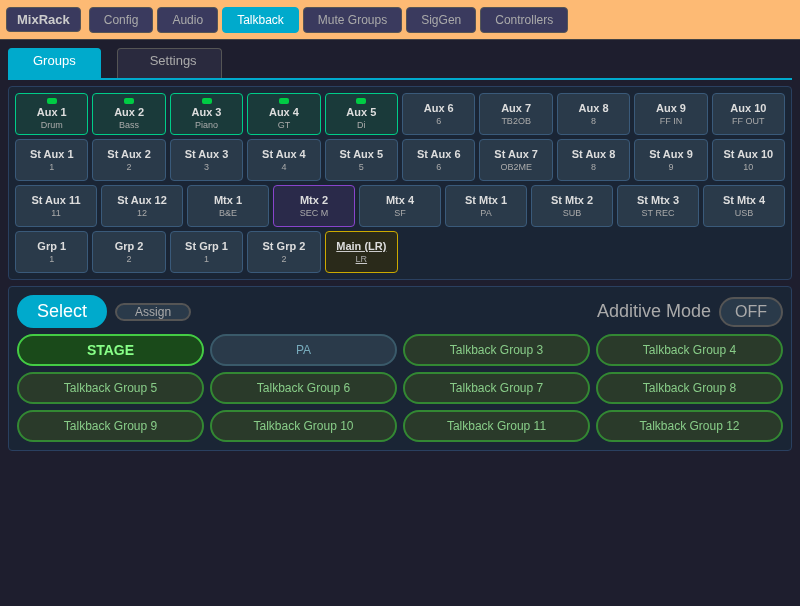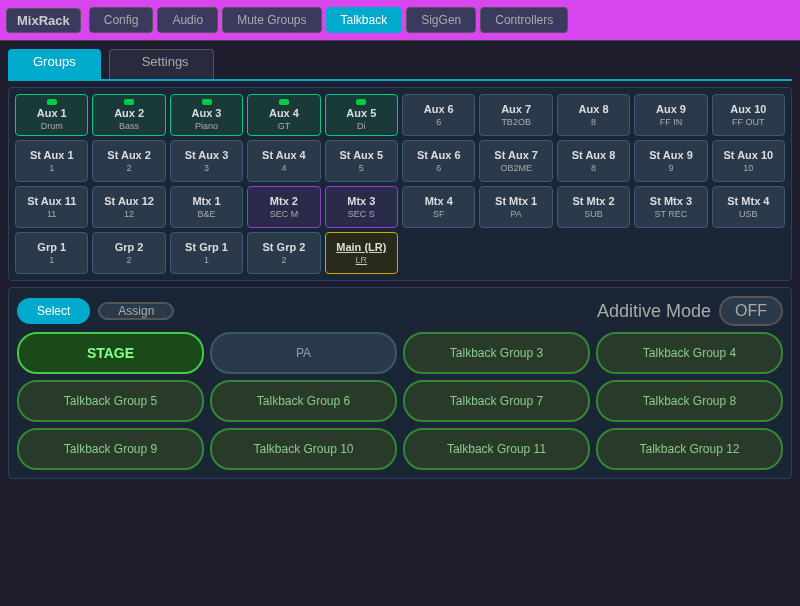--- a/index.html
+++ b/index.html
@@ -19,12 +19,12 @@
     }
     
     .top-bar {
-      background: #d946ef;
+      background: #fdba74;
       display: flex;
       align-items: center;
-      padding: 20px 6px;
+      padding: 12px 6px;
       gap: 4px;
-      height: 26px;
+      height: 40px;
       border-bottom: 1px solid #444;
     }
     .app-logo {

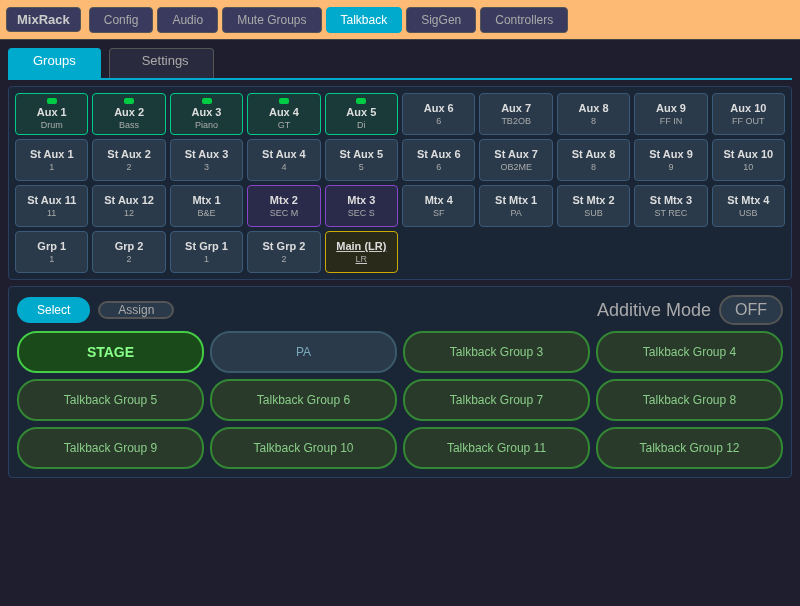--- a/index.html
+++ b/index.html
@@ -237,8 +237,8 @@
     <div class="app-logo">MixRack</div>
     <div class="top-tab">Config</div>
     <div class="top-tab">Audio</div>
+    <div class="top-tab active">Talkback</div>
     <div class="top-tab">Mute Groups</div>
-    <div class="top-tab active">Talkback</div>
     <div class="top-tab">SigGen</div>
     <div class="top-tab">Controllers</div>
   </div>

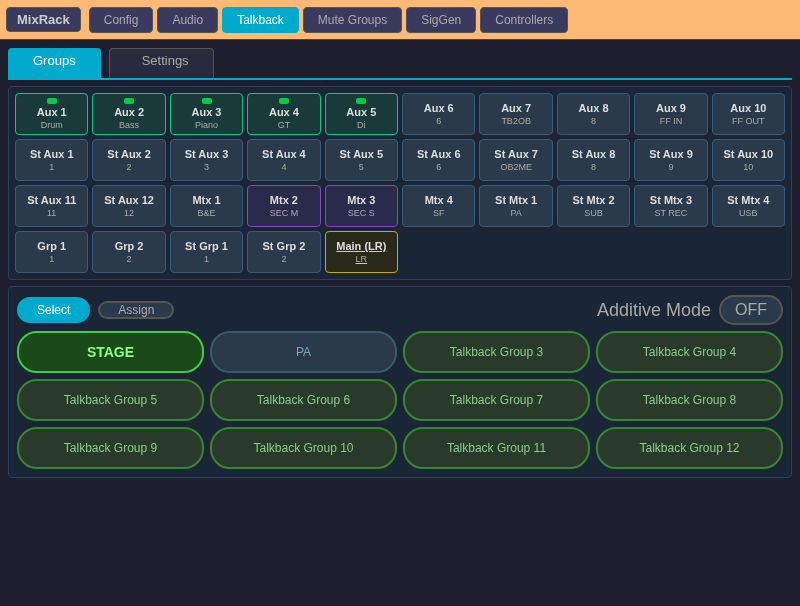--- a/index.html
+++ b/index.html
@@ -65,7 +65,7 @@
     
     .sub-tabs {
       display: flex;
-      gap: 8px;
+      gap: 16px;
       height: 32px;
       border-bottom: 2px solid #00aacc;
     }

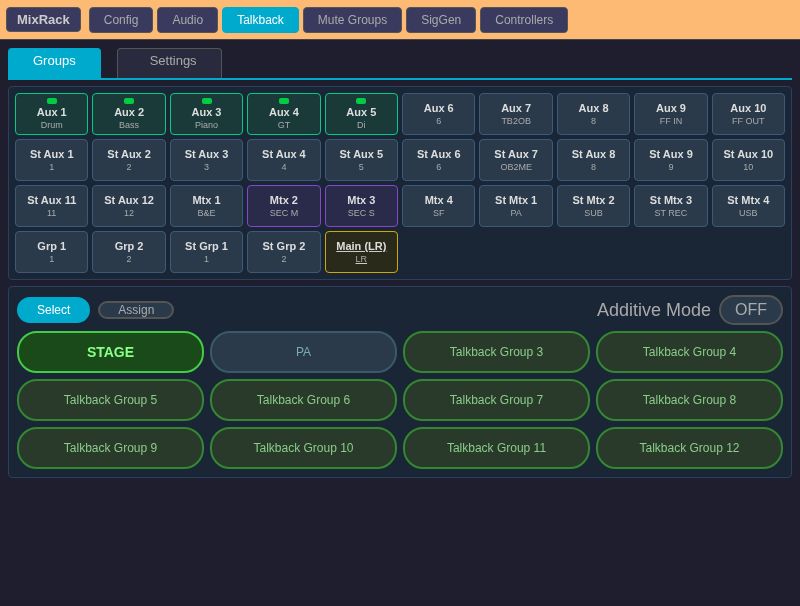--- a/index.html
+++ b/index.html
@@ -359,10 +359,6 @@
         <div class="channel-btn active-purple">
           <div class="channel-name">Mtx 2</div>
           <div class="channel-sub">SEC M</div>
-        </div>
-        <div class="channel-btn active-purple">
-          <div class="channel-name">Mtx 3</div>
-          <div class="channel-sub">SEC S</div>
         </div>
         <div class="channel-btn">
           <div class="channel-name">Mtx 4</div>

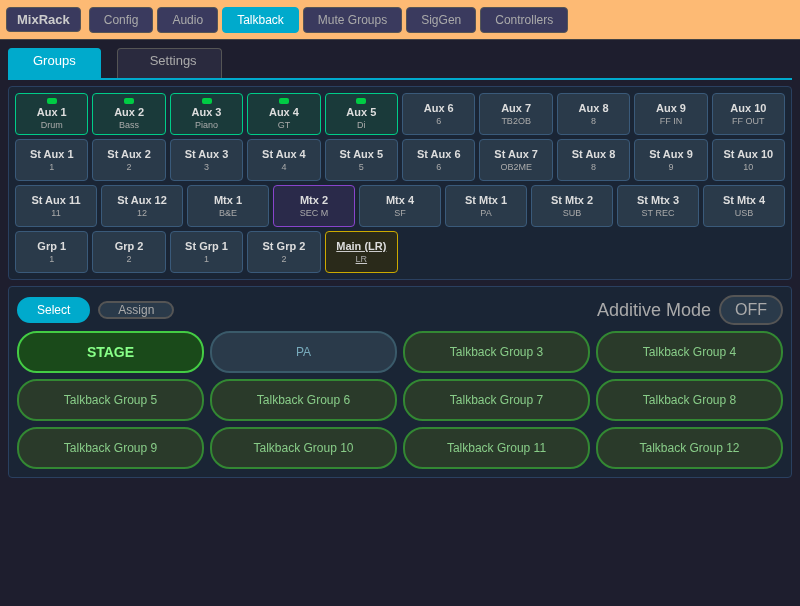--- a/index.html
+++ b/index.html
@@ -170,7 +170,7 @@
       border: 2px solid #00aacc;
       border-radius: 20px;
       padding: 4px 18px;
-      font-size: 12px;
+      font-size: 18px;
       cursor: pointer;
     }
     .btn-assign {

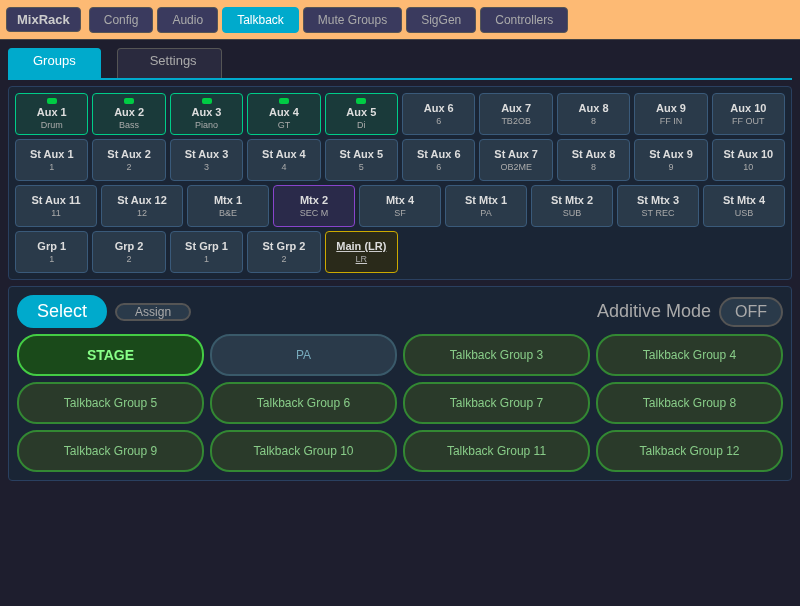--- a/index.html
+++ b/index.html
@@ -210,7 +210,7 @@
       padding: 8px 6px;
       text-align: center;
       cursor: pointer;
-      height: 42px;
+      height: 32px;
       display: flex;
       align-items: center;
       justify-content: center;

